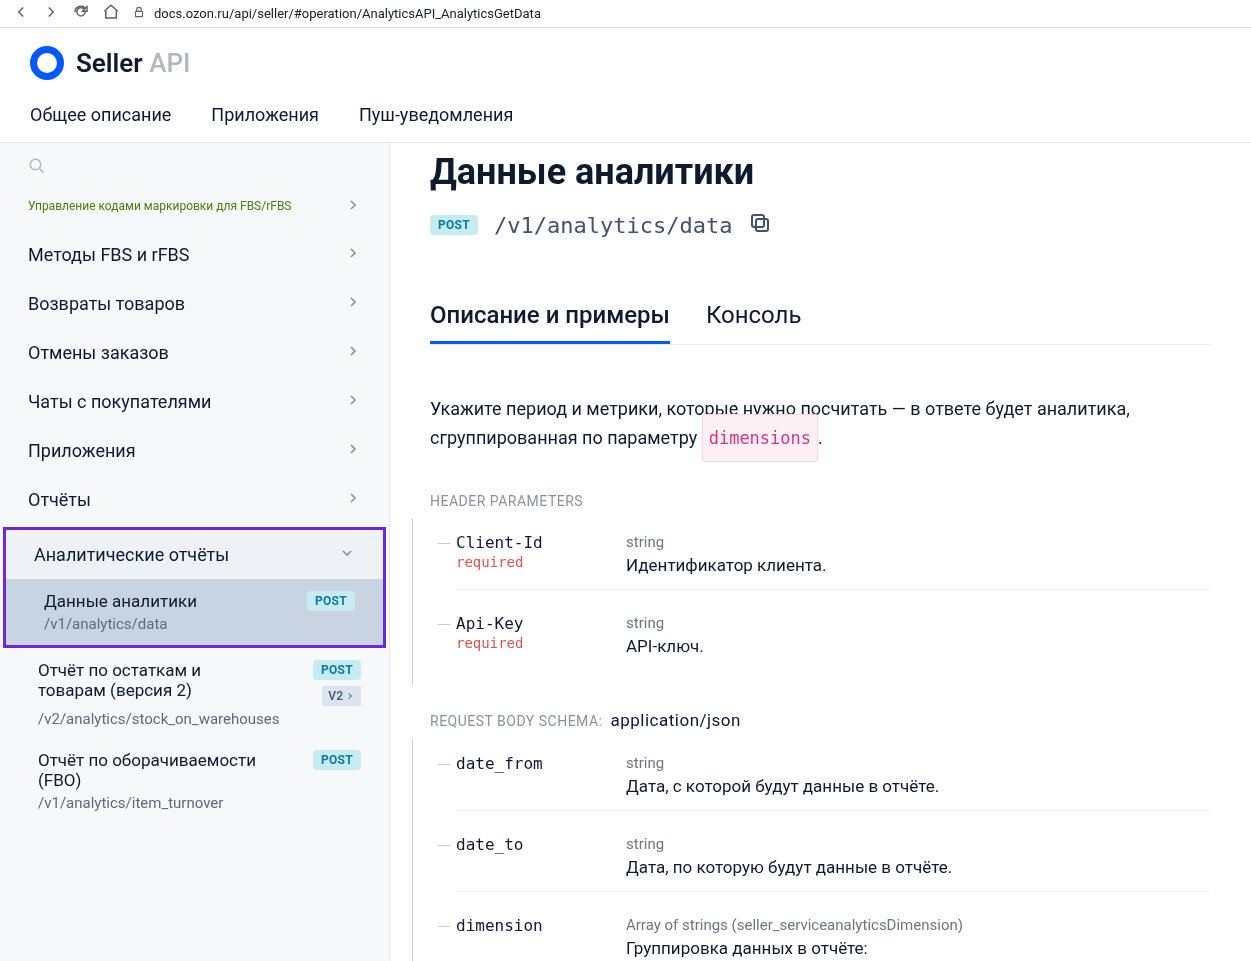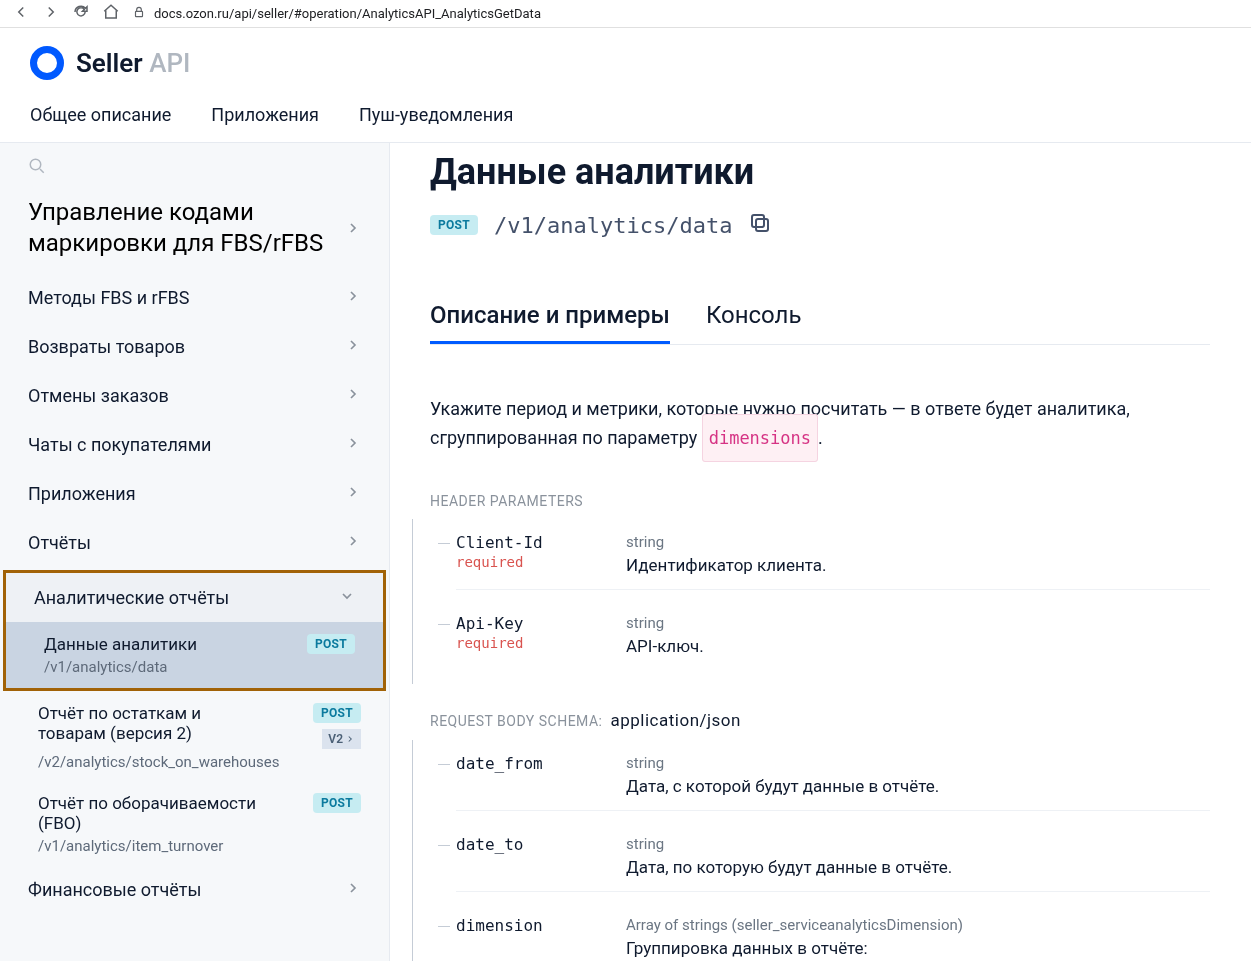--- a/index.html
+++ b/index.html
@@ -24,7 +24,7 @@
   .search-row{ padding:14px 28px 4px;}
   .search-row svg{ width:18px; height:18px; stroke:#b0b7c0; fill:none; stroke-width:2;}
   .side-item{ display:flex; justify-content:space-between; align-items:center; padding:14px 28px; font-size:18px; color:#0f1a2e; cursor:pointer;}
-  .side-item.truncated{ color:#000000; font-size:24px;}
+  .side-item.truncated{ color:#4d7c0f; font-size:12px;}
   .chevron{ color:#8a929c; }
   .chevron svg{width:16px;height:16px;stroke:#8a929c;fill:none;stroke-width:2.5;}
   .highlight-box{ border:3px solid #a16207; margin:3px 3px 0 3px; }

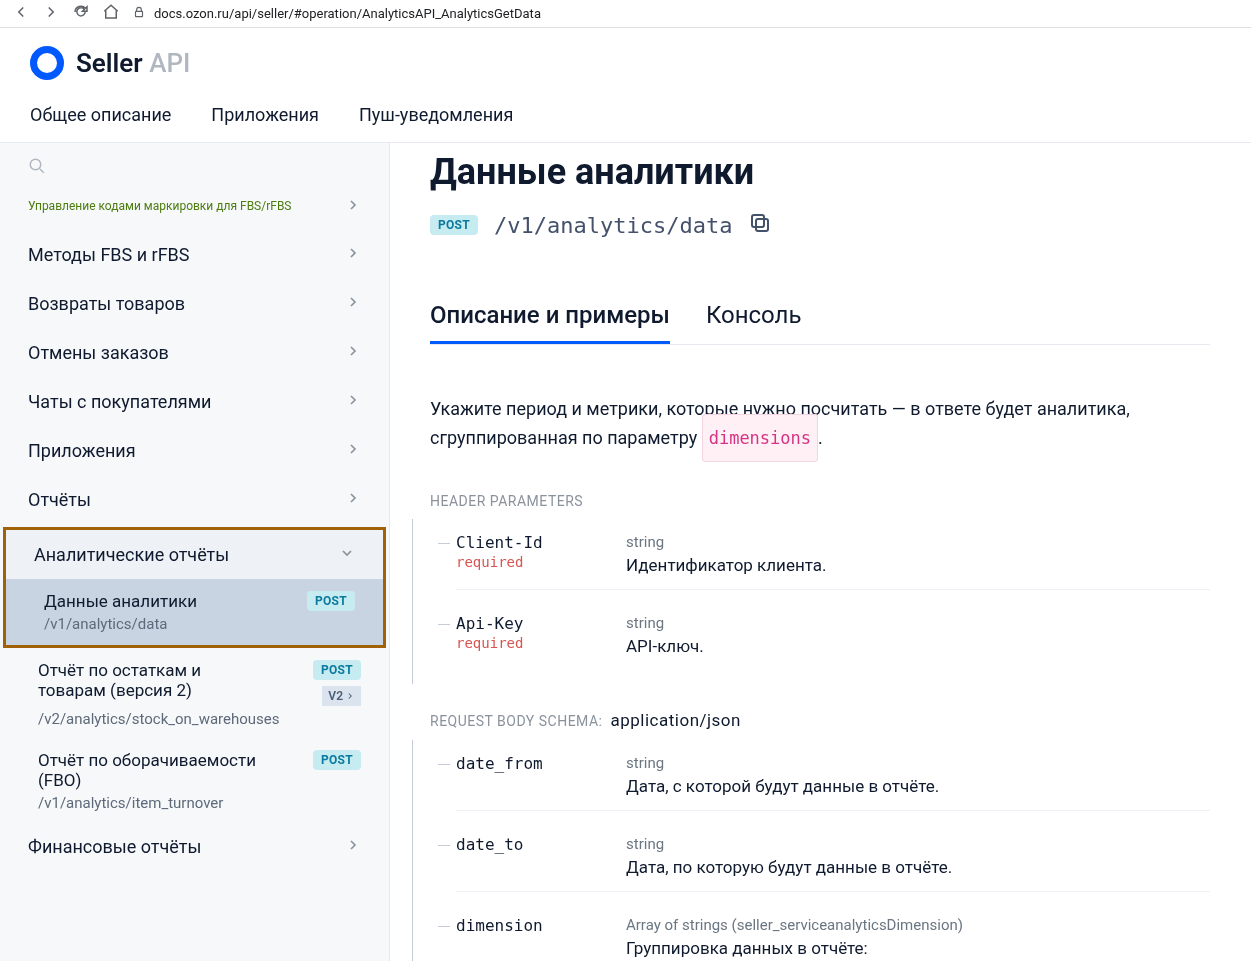--- a/index.html
+++ b/index.html
@@ -27,7 +27,7 @@
   .side-item.truncated{ color:#4d7c0f; font-size:12px;}
   .chevron{ color:#8a929c; }
   .chevron svg{width:16px;height:16px;stroke:#8a929c;fill:none;stroke-width:2.5;}
-  .highlight-box{ border:3px solid #a16207; margin:3px 3px 0 3px; }
+  .highlight-box{ border:3px solid #6d28d9; margin:3px 3px 0 3px; }
   .side-item.expanded{ background:#eef1f5;}
   .side-sub{ background:#c9d4e2; padding:12px 28px 12px 38px;}
   .side-sub-row{ display:flex; justify-content:space-between; align-items:flex-start;}

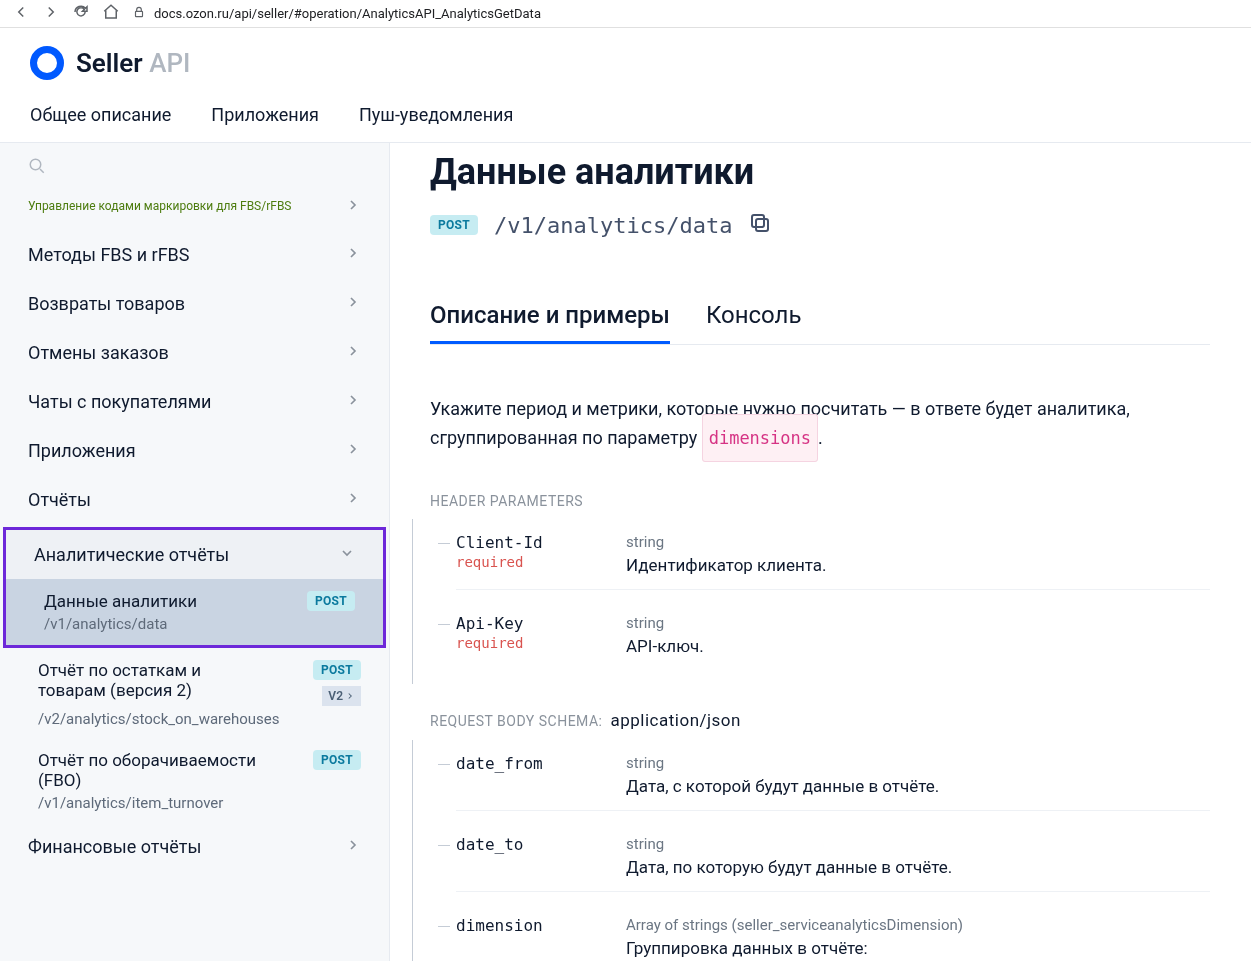--- a/index.html
+++ b/index.html
@@ -190,12 +190,6 @@
       <div class="side-sub-path">/v1/analytics/item_turnover</div>
     </div>
 
-    <div class="side-item">
-        <span>Финансовые отчёты</span>
-        <span class="chevron"><svg viewBox="0 0 24 24">
-            <path d="M9 6l6 6-6 6"></path>
-          </svg></span>
-      </div>
   </div>
 
   <div class="main">

